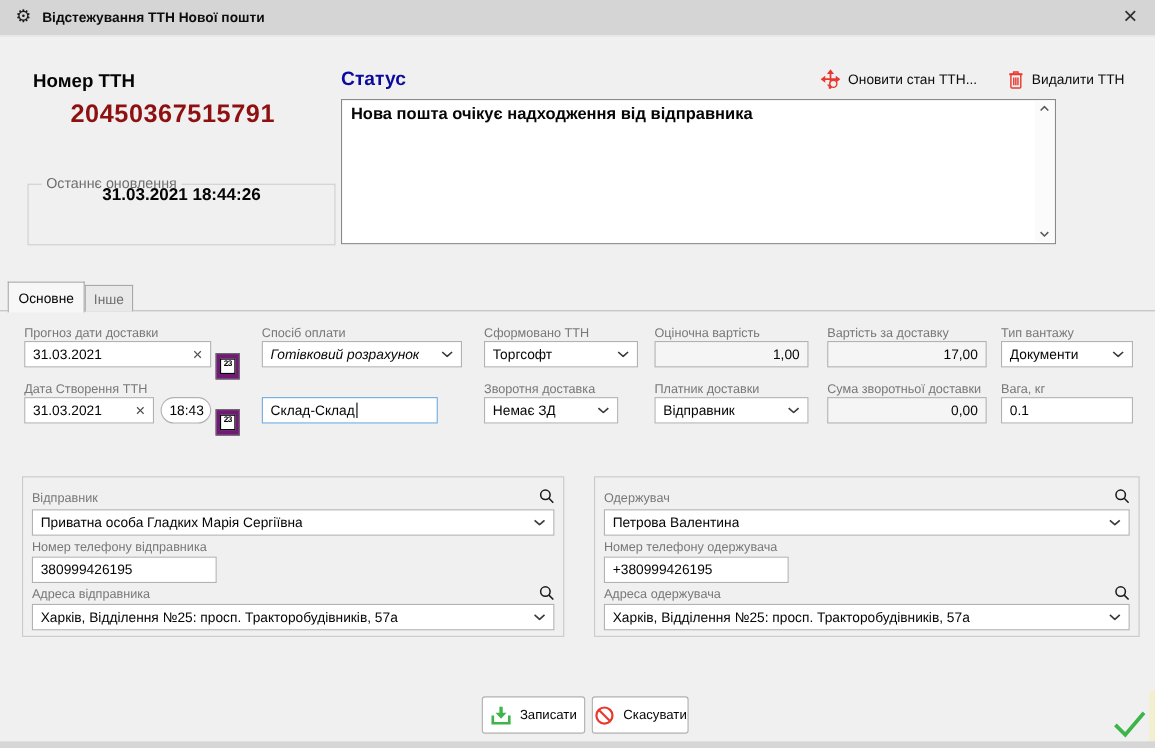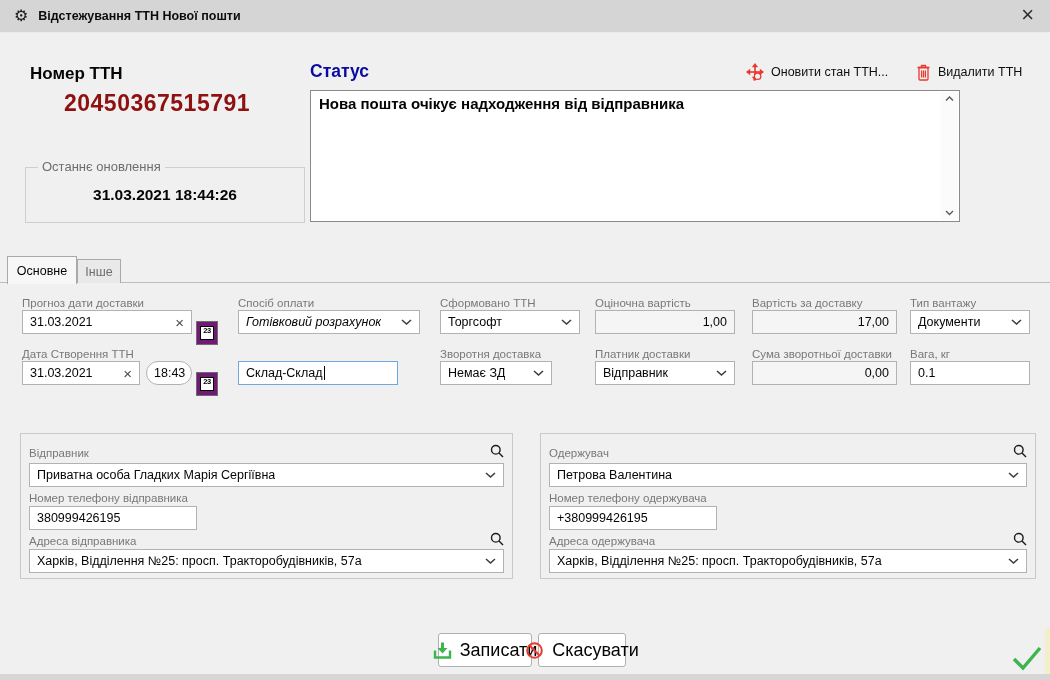--- a/index.html
+++ b/index.html
@@ -21,7 +21,7 @@
   .groupbox { position:absolute; left:25px; top:167px; width:280px; height:56px; border:1px solid #cfcfcf; }
   .groupbox-legend { position:absolute; left:12px; top:-9px; background:#f0f0f0; padding:0 4px;
                      font-size:13px; color:#6e6e6e; }
-  .groupbox-value { position:absolute; left:0; right:0; top:18px; text-align:center;
+  .groupbox-value { position:absolute; left:0; right:0; top:1px; text-align:center;
                     font-size:15.5px; font-weight:bold; color:#050505; }
 
   .status-heading { position:absolute; left:310px; top:61px; font-size:17.5px; font-weight:bold; color:#0a0aa0; }

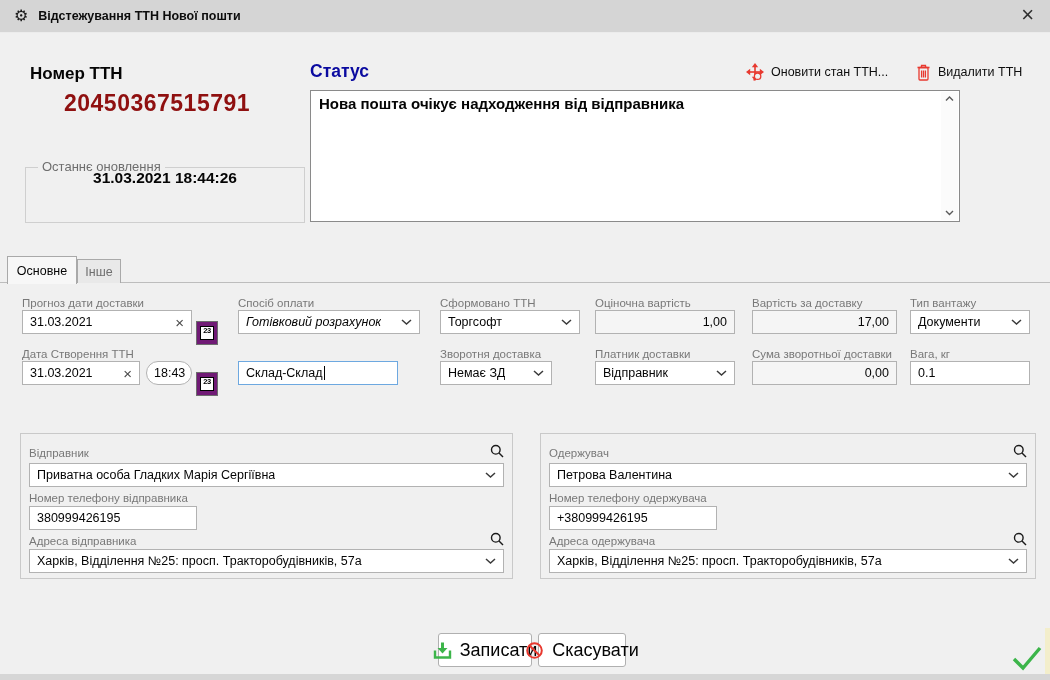--- a/index.html
+++ b/index.html
@@ -220,7 +220,7 @@
   </div>
 
   <div class="flabel" style="left:440px; top:348px;">Зворотня доставка</div>
-  <div class="box combo" style="left:440px; top:361px; width:112px;align-items:center;">
+  <div class="box combo" style="left:440px; top:361px; width:122px;align-items:center;">
     <span class="val">Немає ЗД</span>
     <span>
         <svg width="11" height="6" viewBox="0 0 11 6">

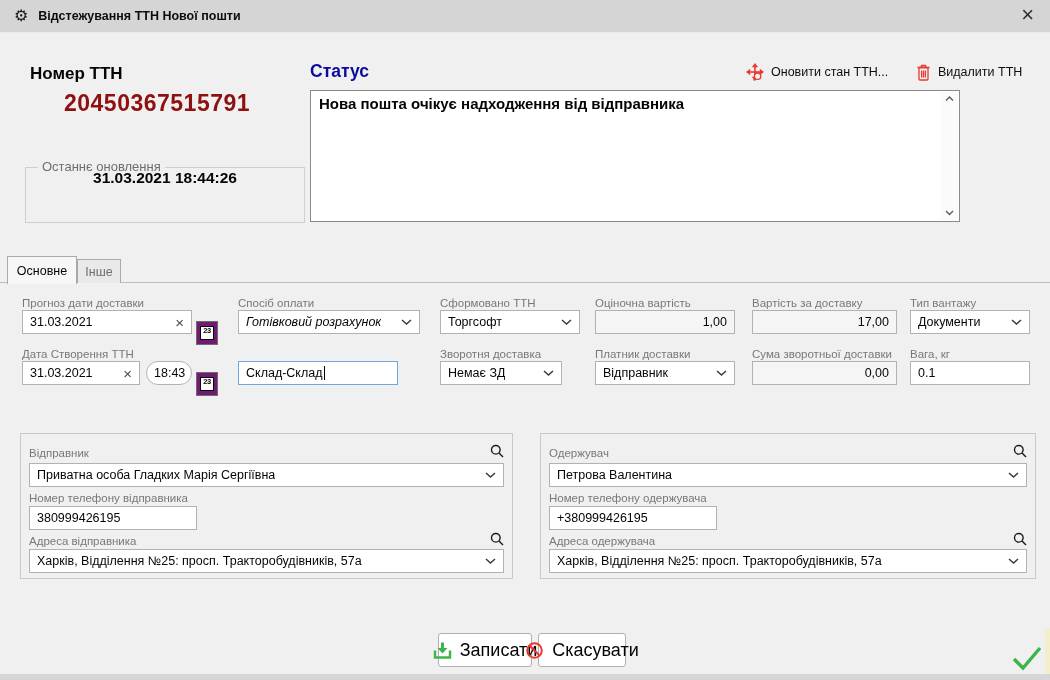--- a/index.html
+++ b/index.html
@@ -71,7 +71,7 @@
 
   
   .btn { position:absolute; height:34px; background:#fff; border:1px solid #b0b0b0; border-radius:3px;
-         display:flex; align-items:center; justify-content:center; gap:8px; font-size:18px;
+         display:flex; align-items:center; justify-content:center; gap:8px; font-size:12px;
          color:#050505; font-family:"Liberation Sans",sans-serif; }
   .btn.save { left:438px; top:633px; width:94px; }
   .btn.cancel { left:538px; top:633px; width:88px; }

